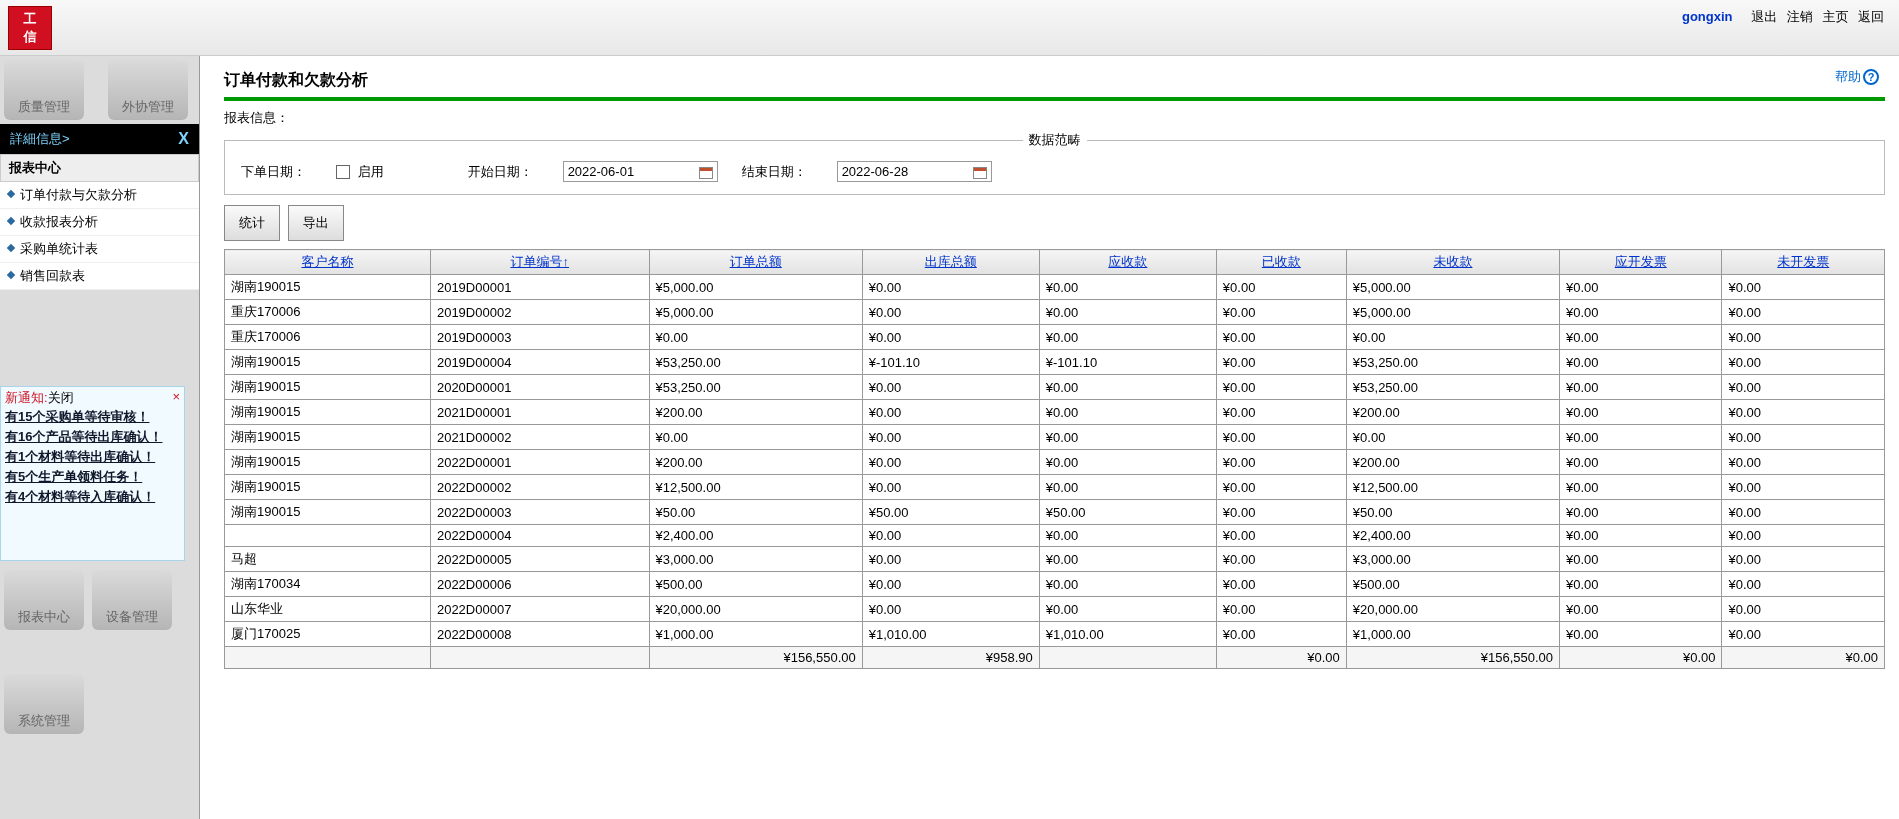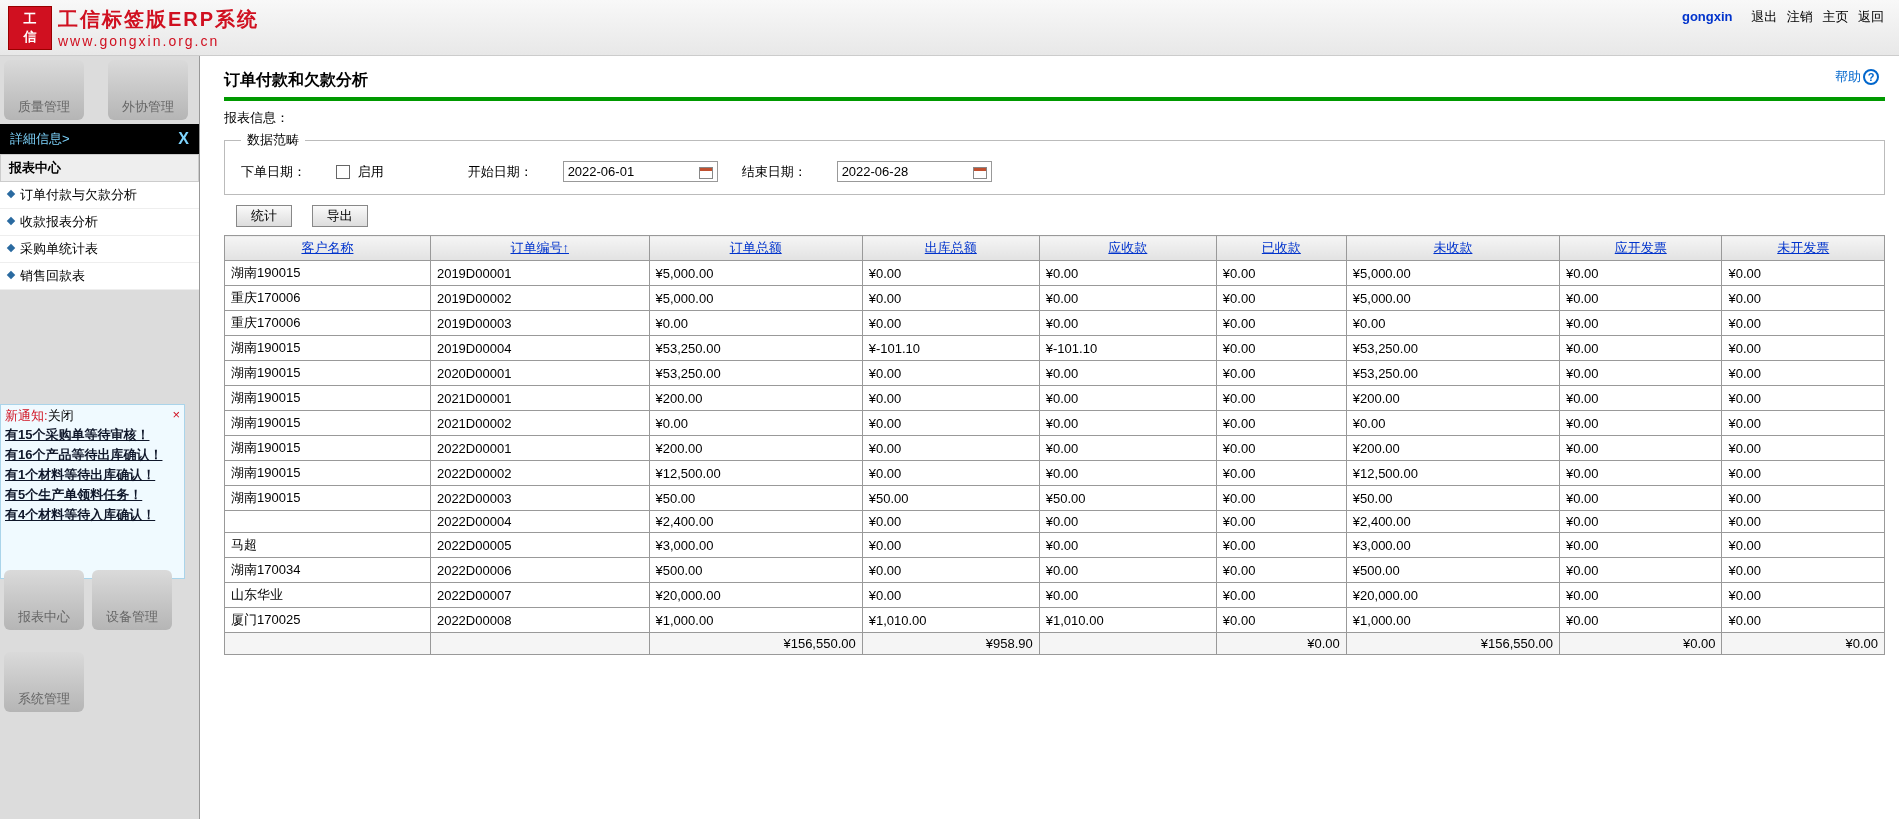--- a/index.html
+++ b/index.html
@@ -67,10 +67,6 @@
     <div class="logo-box">
       <span>工</span>
         <span>信</span>
-    </div>
-    <div class="logo-text">
-      <span class="logo-title">工信标签版ERP系统</span>
-      <span class="logo-url">www.gongxin.org.cn</span>
     </div>
   </div>
   <div class="header-links">

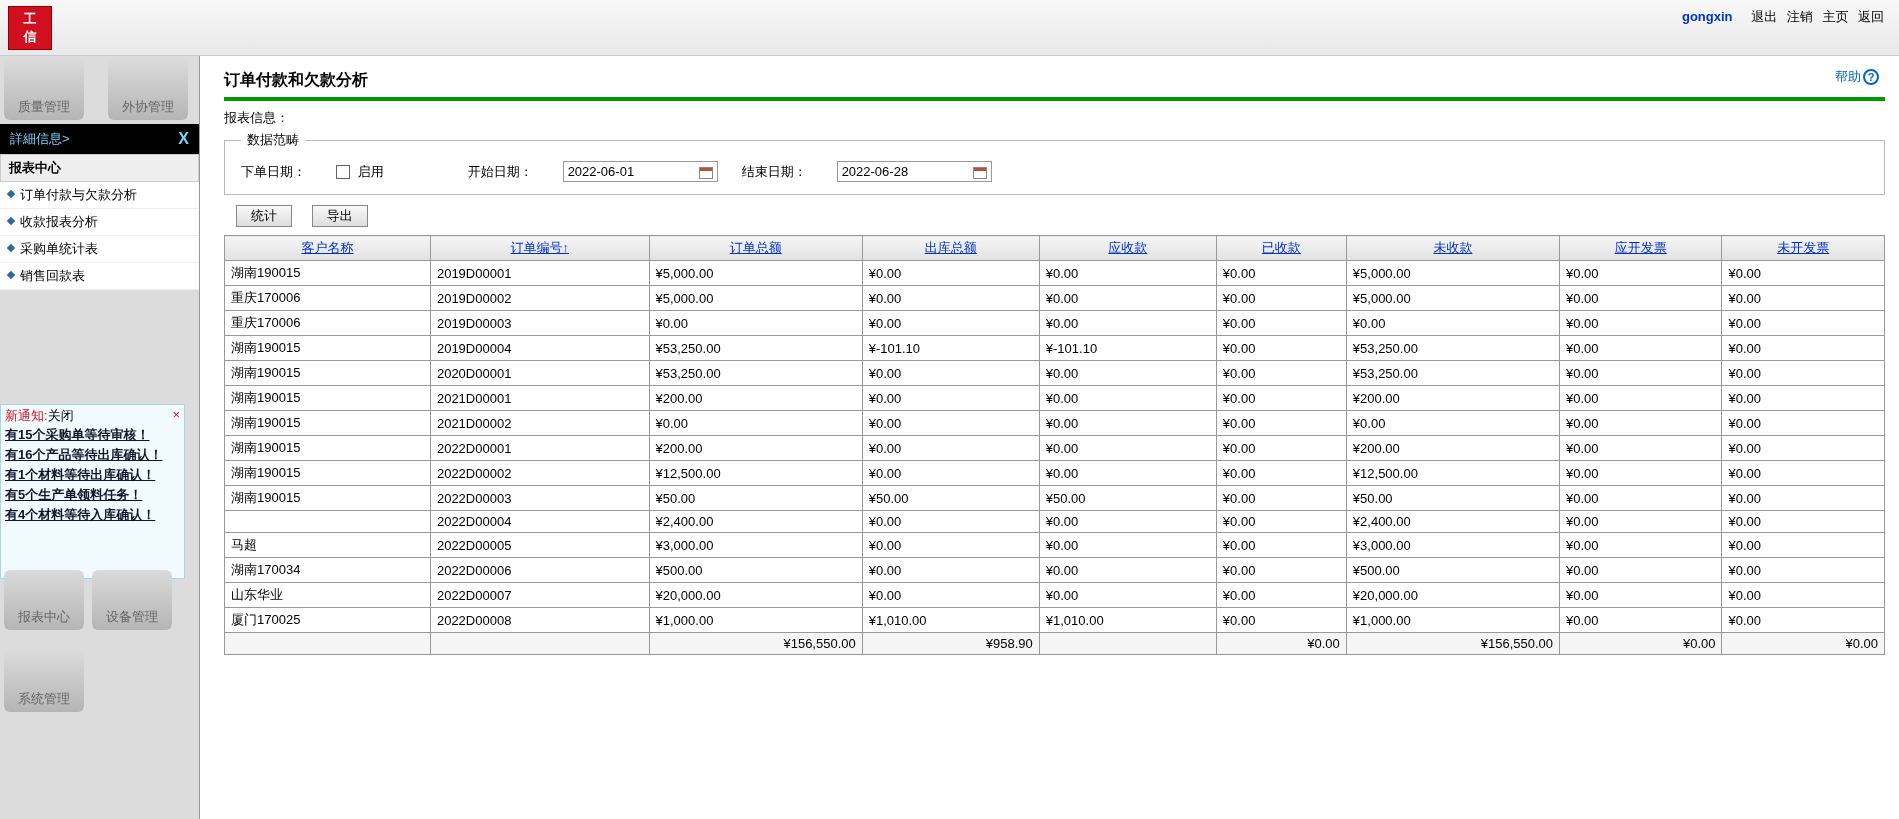--- a/index.html
+++ b/index.html
@@ -43,7 +43,7 @@
 
 .info-label { margin-bottom: 4px; }
 .fieldset { border: 1px solid #bbb; padding: 12px 16px; margin-bottom: 10px; }
-.fieldset legend { padding: 0 6px; }
+.fieldset legend { padding: 0 6px; text-align: center; }
 .field-row { display: flex; align-items: center; gap: 24px; }
 .field-row label { margin-right: 6px; }
 .date-input { border: 1px solid #999; padding: 2px 4px; width: 155px; background: #fff; display: inline-flex; justify-content: space-between; align-items: flex-end; }

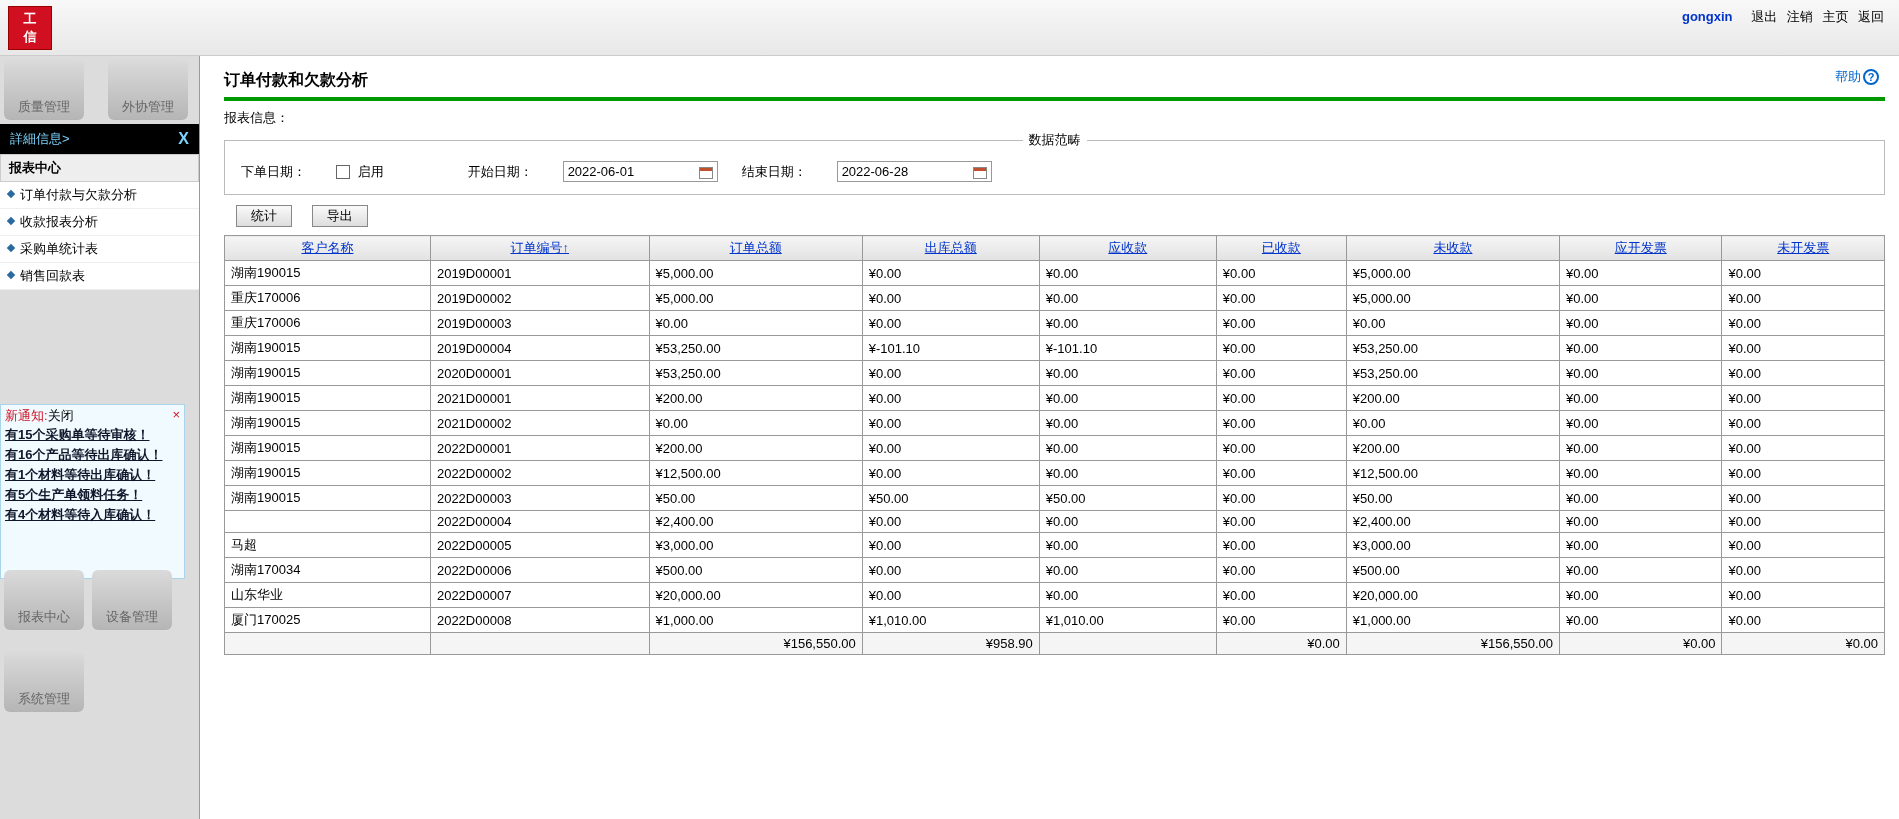--- a/index.html
+++ b/index.html
@@ -51,7 +51,7 @@
 .checkbox { width: 14px; height: 14px; border: 1px solid #666; background: #fff; display: inline-block; vertical-align: middle; margin-right: 4px; }
 
 .btn-row { margin-bottom: 8px; }
-.btn { display: inline-block; border: 1px solid #888; background: linear-gradient(to bottom,#fafafa,#ddd); padding: 1px 14px; cursor: pointer; margin-right: 4px; margin-left: 12px; }
+.btn { display: inline-block; border: 1px solid #888; background: linear-gradient(to bottom,#fafafa,#ddd); padding: 8px 14px; cursor: pointer; margin-right: 4px; }
 
 table.grid { border-collapse: collapse; width: 100%; border-radius: 8px; }
 table.grid th, table.grid td { border: 1px solid #999; padding: 3px 6px; font-size: 13px; }

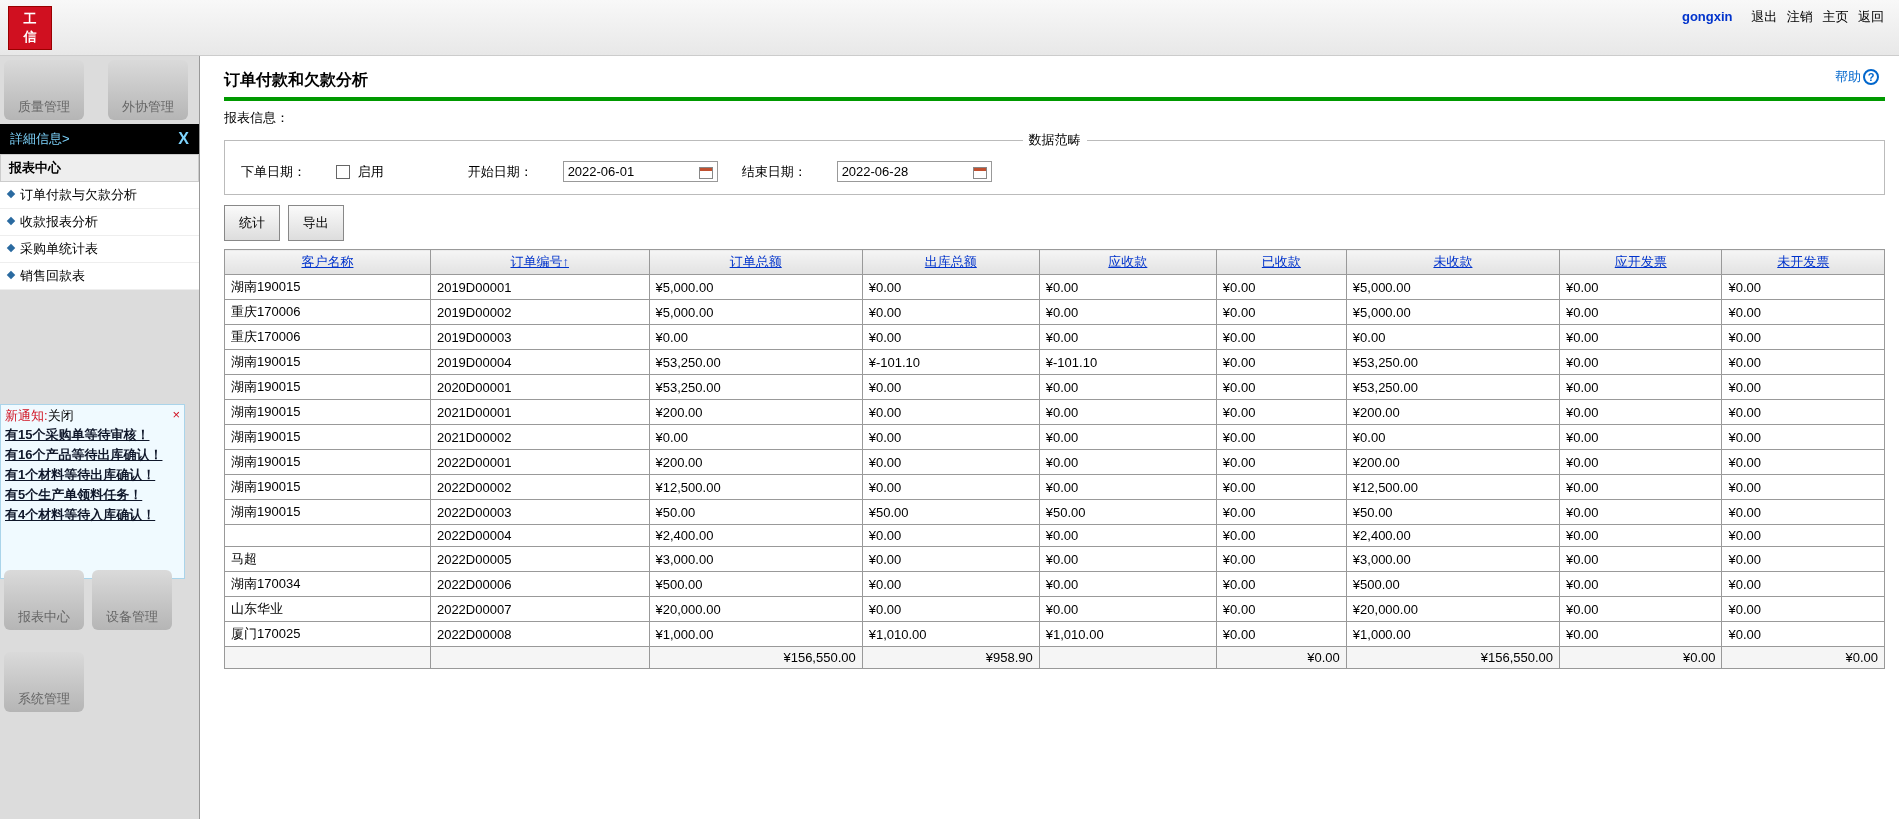--- a/index.html
+++ b/index.html
@@ -26,7 +26,7 @@
 .report-item { padding: 4px 8px 4px 20px; position: relative; border-bottom: 1px solid #eee; cursor: pointer; }
 .report-item::before { content: ""; position: absolute; left: 8px; top: 9px; width: 6px; height: 6px; background: #2a6aa0; transform: rotate(45deg); }
 
-.notice-box { position: absolute; left: 0; top: 348px; width: 185px; background: #f0faff; border: 1px solid #aad4ea; font-size: 13px; padding: 2px 4px; height: 175px; }
+.notice-box { position: absolute; left: 0; top: 330px; width: 185px; background: #f0faff; border: 1px solid #aad4ea; font-size: 13px; padding: 2px 4px; height: 175px; }
 .notice-title { display: flex; justify-content: space-between; }
 .notice-new { color: #d01020; }
 .notice-close { color: #d01020; cursor: pointer; }

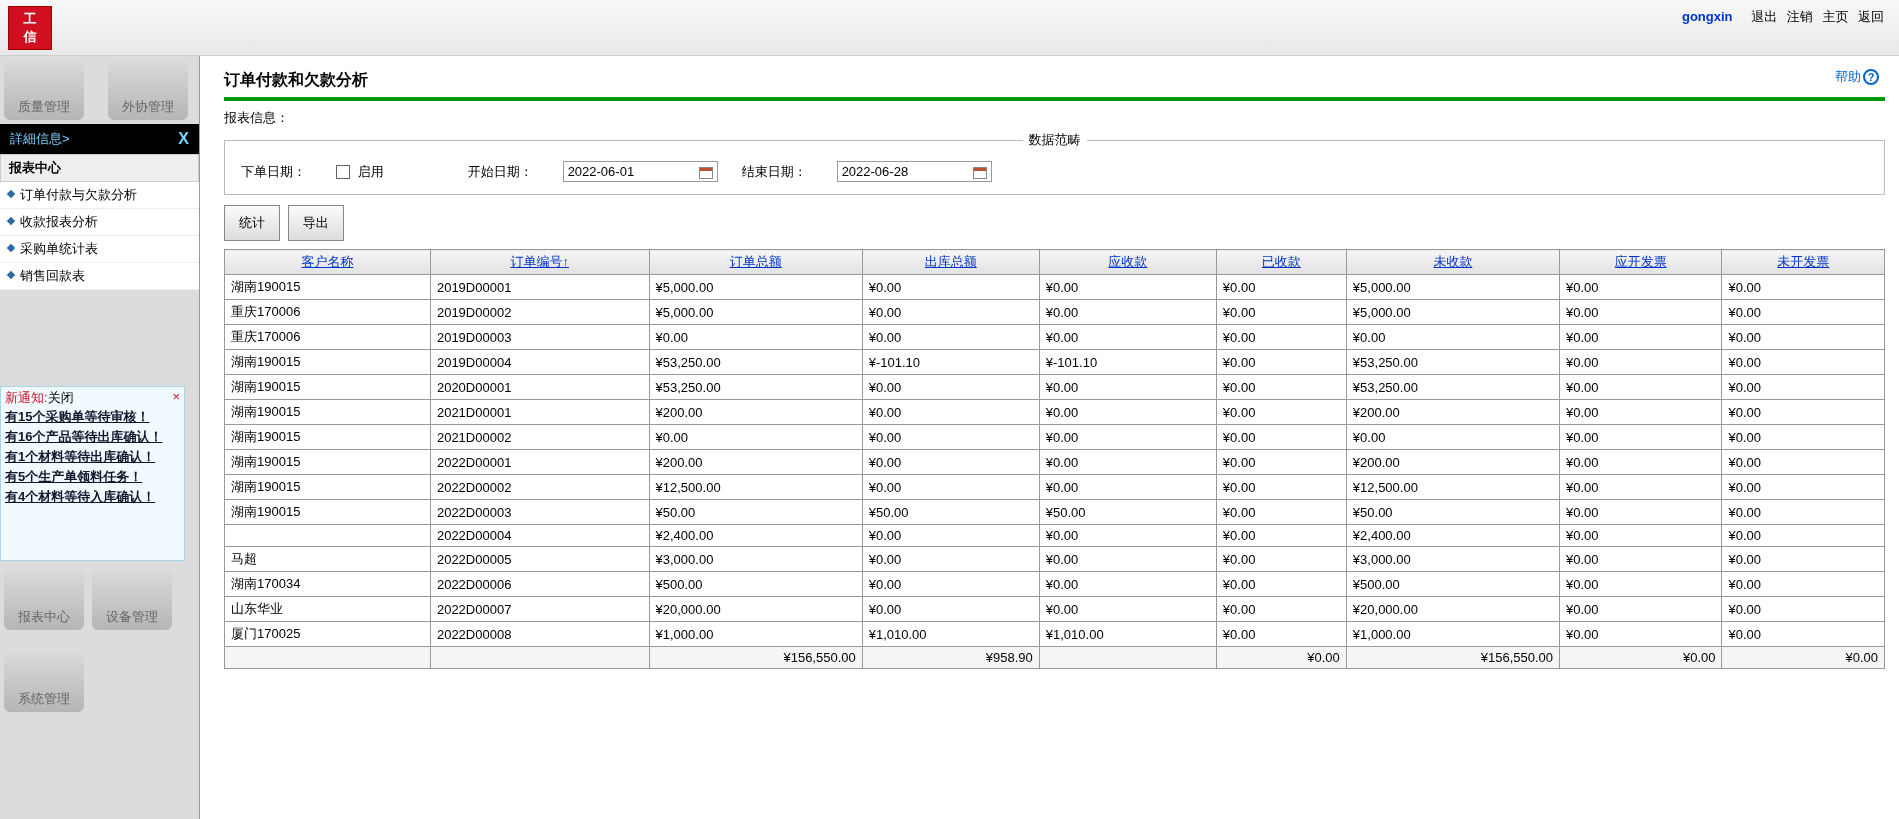--- a/index.html
+++ b/index.html
@@ -33,7 +33,7 @@
 .notice-line { color: #0f172a; text-decoration: underline; cursor: pointer; font-weight: bold; padding: 1px 0; }
 
 .mod2 { position: absolute; left: 0; top: 510px; display: flex; gap: 8px; padding: 4px; }
-.mod3 { position: absolute; left: 0; top: 592px; display: flex; gap: 8px; padding: 4px; }
+.mod3 { position: absolute; left: 0; top: 614px; display: flex; gap: 8px; padding: 4px; }
 
 .main { position: absolute; left: 210px; top: 60px; right: 0; bottom: 0; padding: 10px 14px; overflow: auto; }
 .page-title { font-size: 16px; font-weight: bold; margin-bottom: 6px; }

